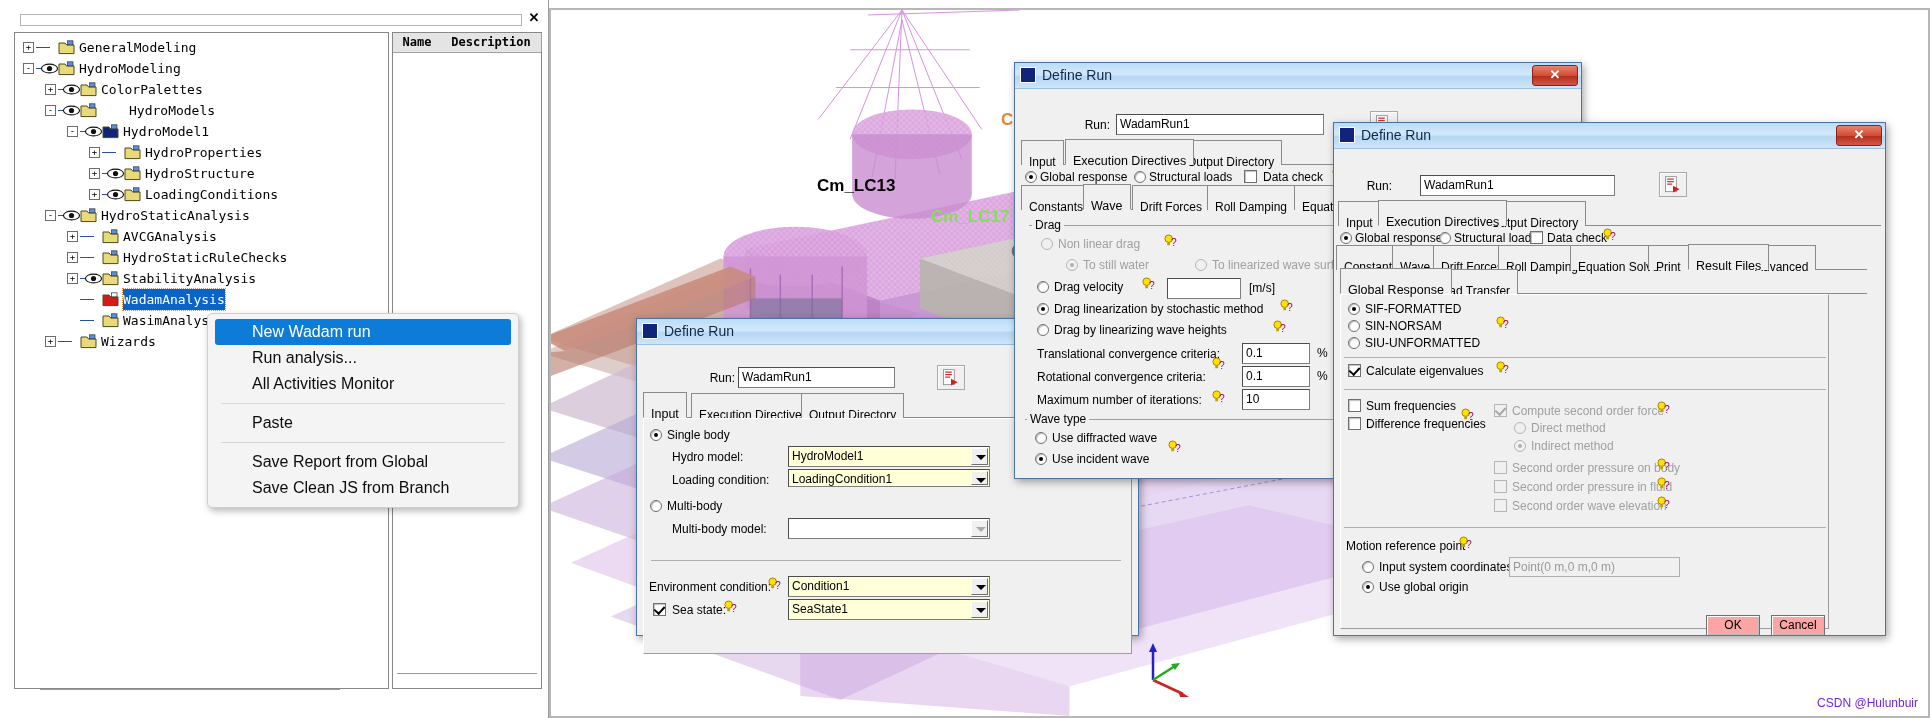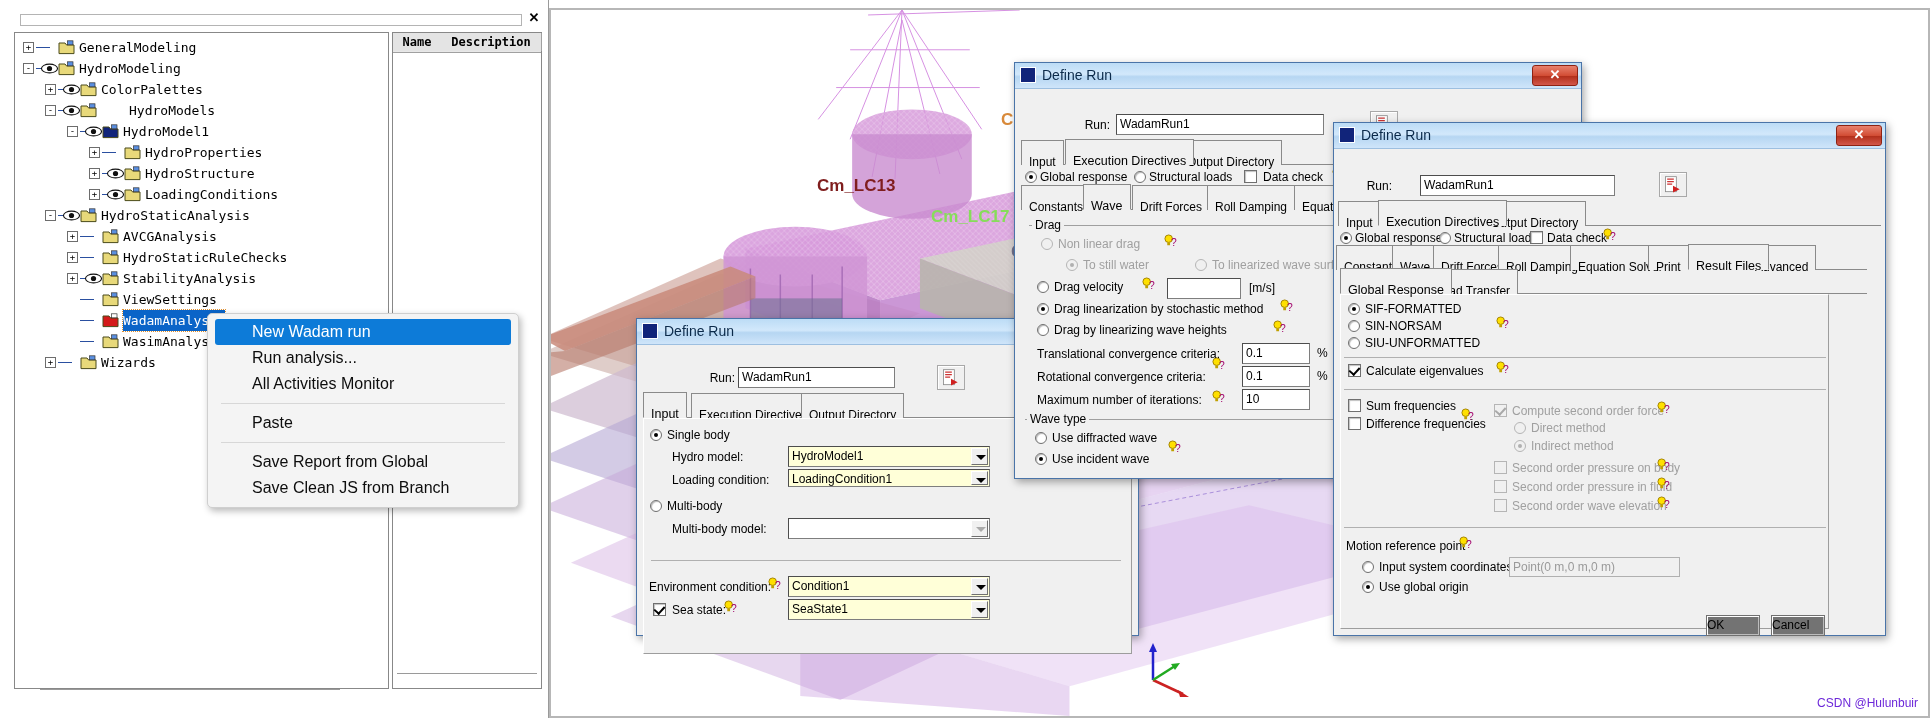--- a/index.html
+++ b/index.html
@@ -328,7 +328,7 @@
     <circle cx="505" cy="372" r="26" fill="url(#mesh)" opacity=".4"></circle>
   </svg>
 
-  <div class="vplabel" style="left:266px;top:166px;color:#7f1d1d;">Cm_LC13</div>
+  <div class="vplabel" style="left:266px;top:166px;color:#000000;">Cm_LC13</div>
   <div class="vplabel" style="left:380px;top:197px;color:#86dd5a;">Cm_LC17</div>
   <div class="vplabel" style="left:450px;top:100px;color:#d98a3a;">Cm_</div>
   <div class="vplabel" style="left:460px;top:232px;color:#6f6f8a;">Cm_</div>

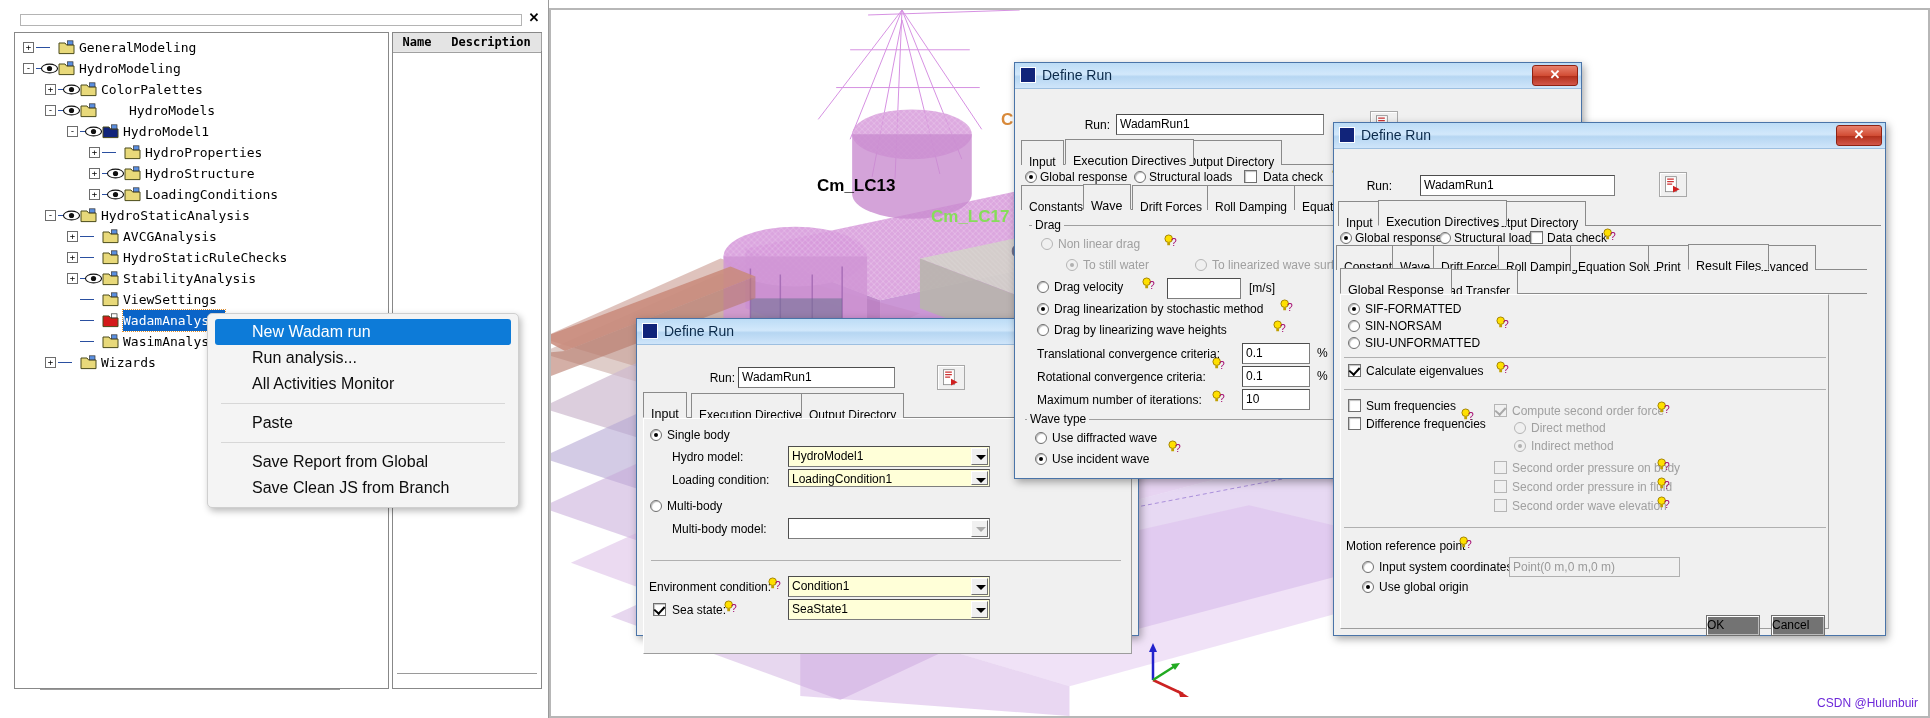--- a/index.html
+++ b/index.html
@@ -505,14 +505,6 @@
               <rect x="9.5" y="0.8" width="5.5" height="4" fill="#5a8fe0" stroke="#333" stroke-width="0.7"></rect>
             </svg></span>
           <span class="lbl" style="left: 108px;">StabilityAnalysis</span>
-        </div>
-        <div class="tnode">
-          <span class="dash" style="left: 65px;"></span>
-          <span class="folder" style="left: 87px;"><svg width="17" height="15" viewBox="0 0 17 15">
-              <path d="M1 3 h6 l1.6 2 H16 v8.6 H1 Z" fill="#e8d97a" stroke="#4a4a1a" stroke-width="1"></path>
-              <rect x="9.5" y="0.8" width="5.5" height="4" fill="#5a8fe0" stroke="#333" stroke-width="0.7"></rect>
-            </svg></span>
-          <span class="lbl" style="left: 108px;">ViewSettings</span>
         </div>
         <div class="tnode sel">
           <span class="dash" style="left: 65px;"></span>

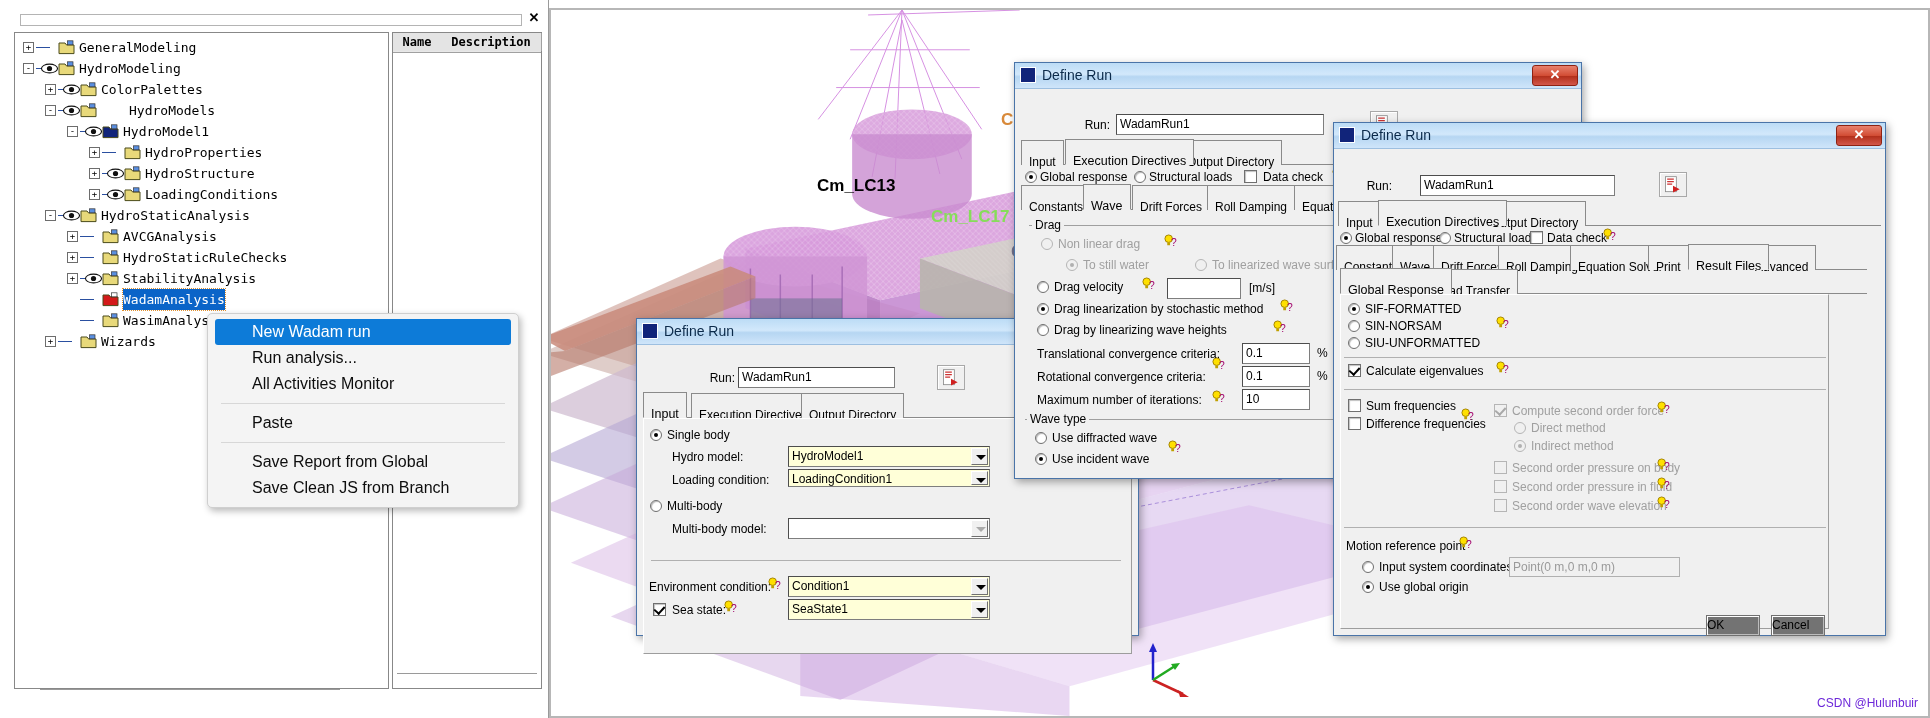--- a/index.html
+++ b/index.html
@@ -199,9 +199,9 @@
   .grp-line{position:absolute;height:1px;background:#9f9f9f;}
   .hline{position:absolute;height:1px;background:#b0b0b0;}
   .btn{
-    position:absolute;background:#737373;border:1px solid #707070;
+    position:absolute;background:#fca5a5;border:1px solid #707070;
     box-shadow:inset 1px 1px 0 #fff, inset -1px -1px 0 #bcbcbc;
-    font-size:12px;text-align:left;box-sizing:border-box;cursor:pointer;
+    font-size:12px;text-align:center;box-sizing:border-box;cursor:pointer;
   }
   .iconbtn{
     position:absolute;background:#f0f0f0;border:1px solid #a8a8a8;

